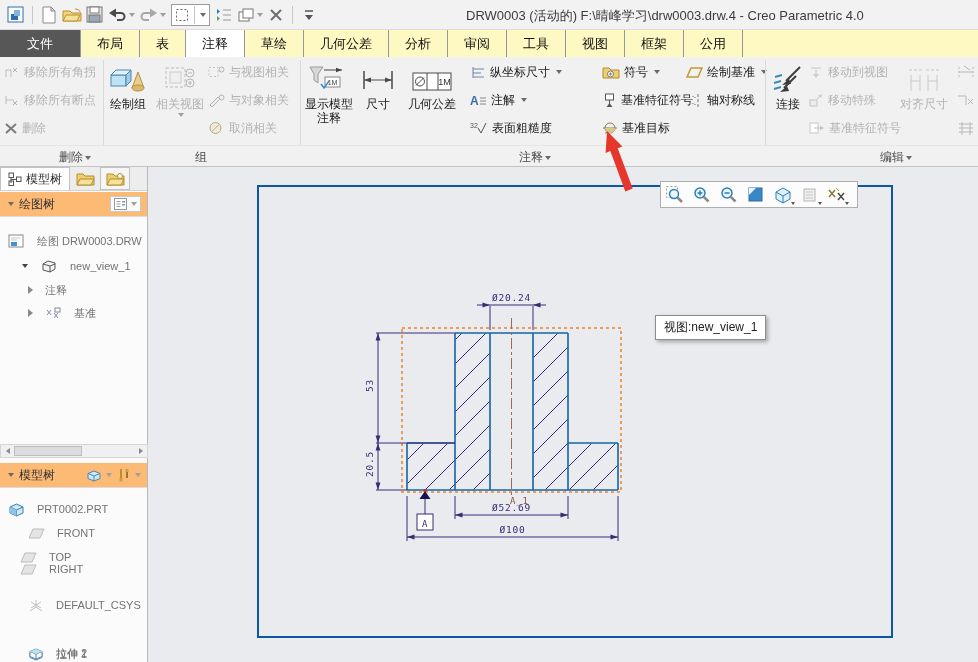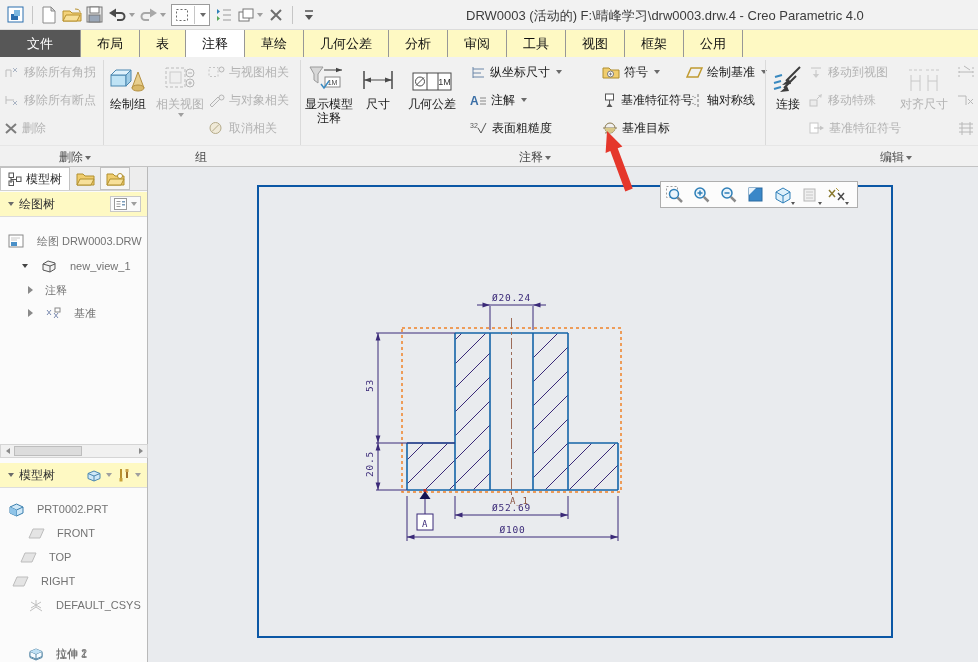--- a/index.html
+++ b/index.html
@@ -42,7 +42,7 @@
 .navtab{display:flex;align-items:center;gap:4px;padding:0 7px;background:#fff;border:1px solid #c2c2c2;border-bottom:none;font-size:12px;color:#333}
 .navbtn{display:flex;align-items:center;justify-content:center;width:30px}
 .navbtn.boxed{border:1px solid #c2c2c2;background:#f6f6f6}
-.navheader{position:absolute;left:0;width:100%;height:25px;background:#fef9c3;border-bottom:1px solid #ddd;display:flex;align-items:center;gap:5px;padding:0 6px;font-size:12px;color:#333}
+.navheader{position:absolute;left:0;width:100%;height:25px;background:#fdba74;border-bottom:1px solid #ddd;display:flex;align-items:center;gap:5px;padding:0 6px;font-size:12px;color:#333}
 .navheader .spacer{flex:1}
 .trow{position:absolute;left:0;height:24px;display:flex;align-items:center;gap:12px;font-size:11px;color:#737373;white-space:nowrap;width:100%;overflow:hidden}
 .trow .cdown{border-top-color:#444}

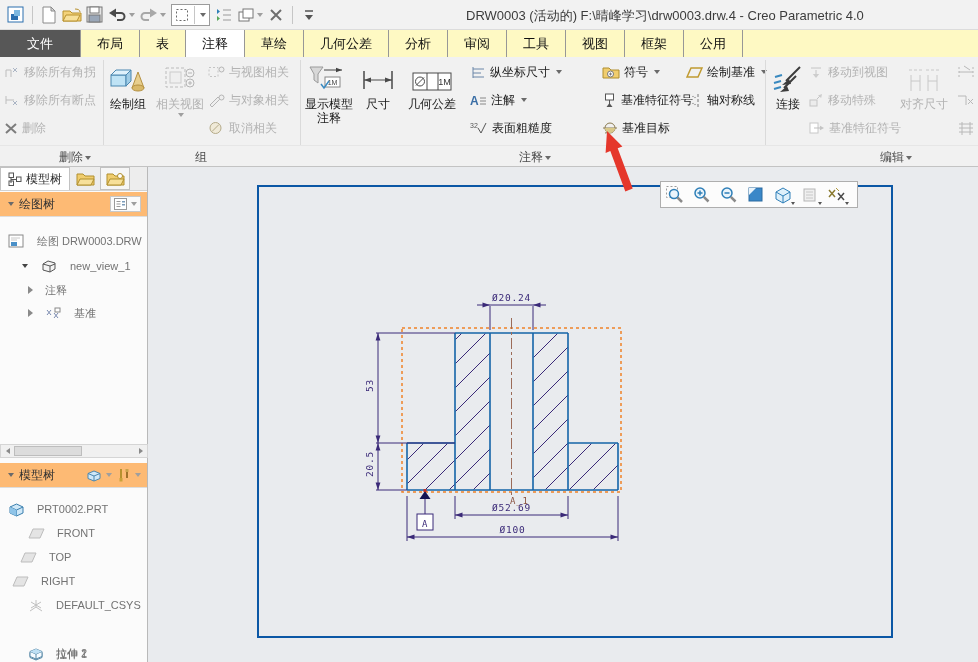--- a/index.html
+++ b/index.html
@@ -706,6 +706,9 @@
         </span>
     </div>
 
+    <div id="tooltip">
+      <span>视图:new_view_1</span>
+    </div>
   </div>
 
   <svg class="abs" id="redarrow" width="46" height="76" viewBox="0 0 46 76">

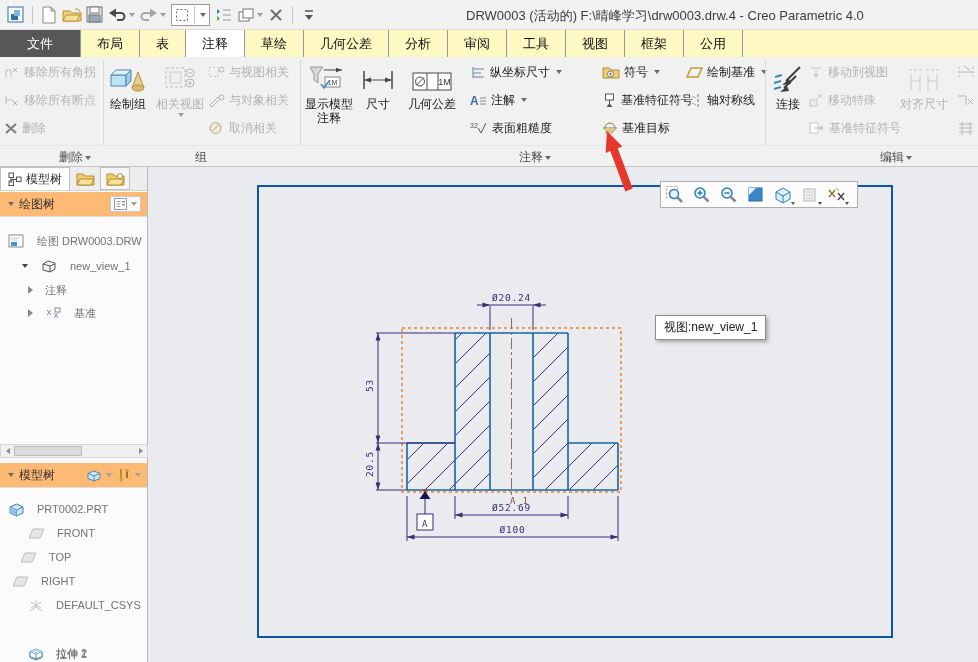--- a/index.html
+++ b/index.html
@@ -571,7 +571,7 @@
         </svg>
       <span>TOP</span>
     </div>
-    <div class="trow dis" style="top:402px;padding-left:12px">
+    <div class="trow dis" style="top:390px;padding-left:20px">
       <svg width="17" height="11">
           <path d="M5 1h11l-4 9H1z" fill="#e4e4e4" stroke="#bdbdbd"></path>
         </svg>

